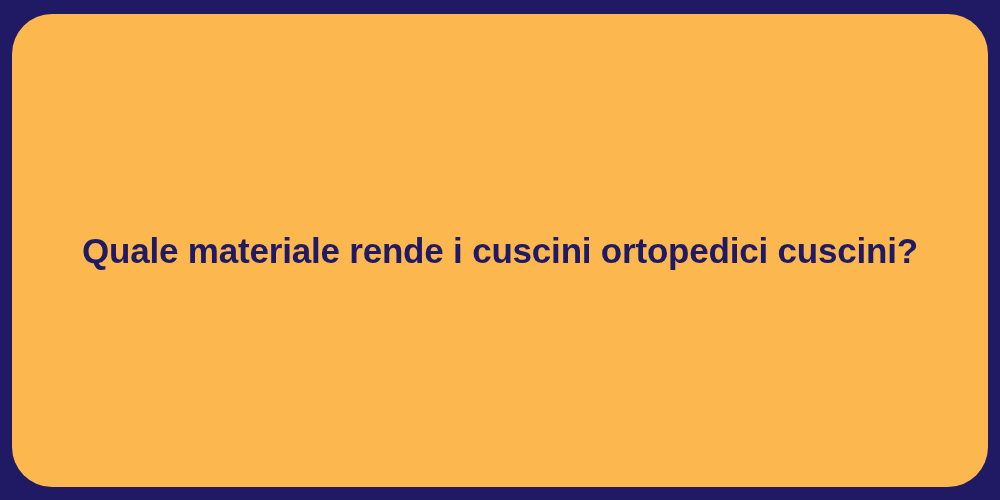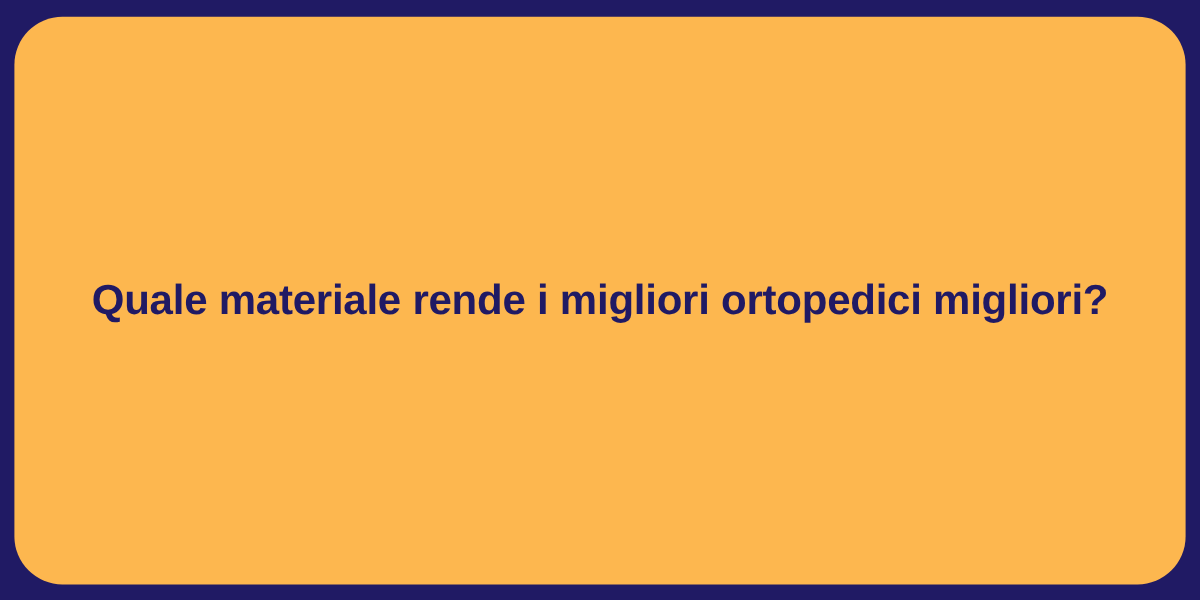--- a/index.html
+++ b/index.html
@@ -56,7 +56,7 @@
 
 <div class="frame">
   <div class="card">
-    <h1 class="headline">Quale materiale rende i migliori ortopedici migliori?</h1>
+    <h1 class="headline">Quale materiale rende i cuscini ortopedici cuscini?</h1>
   </div>
 </div>
 

